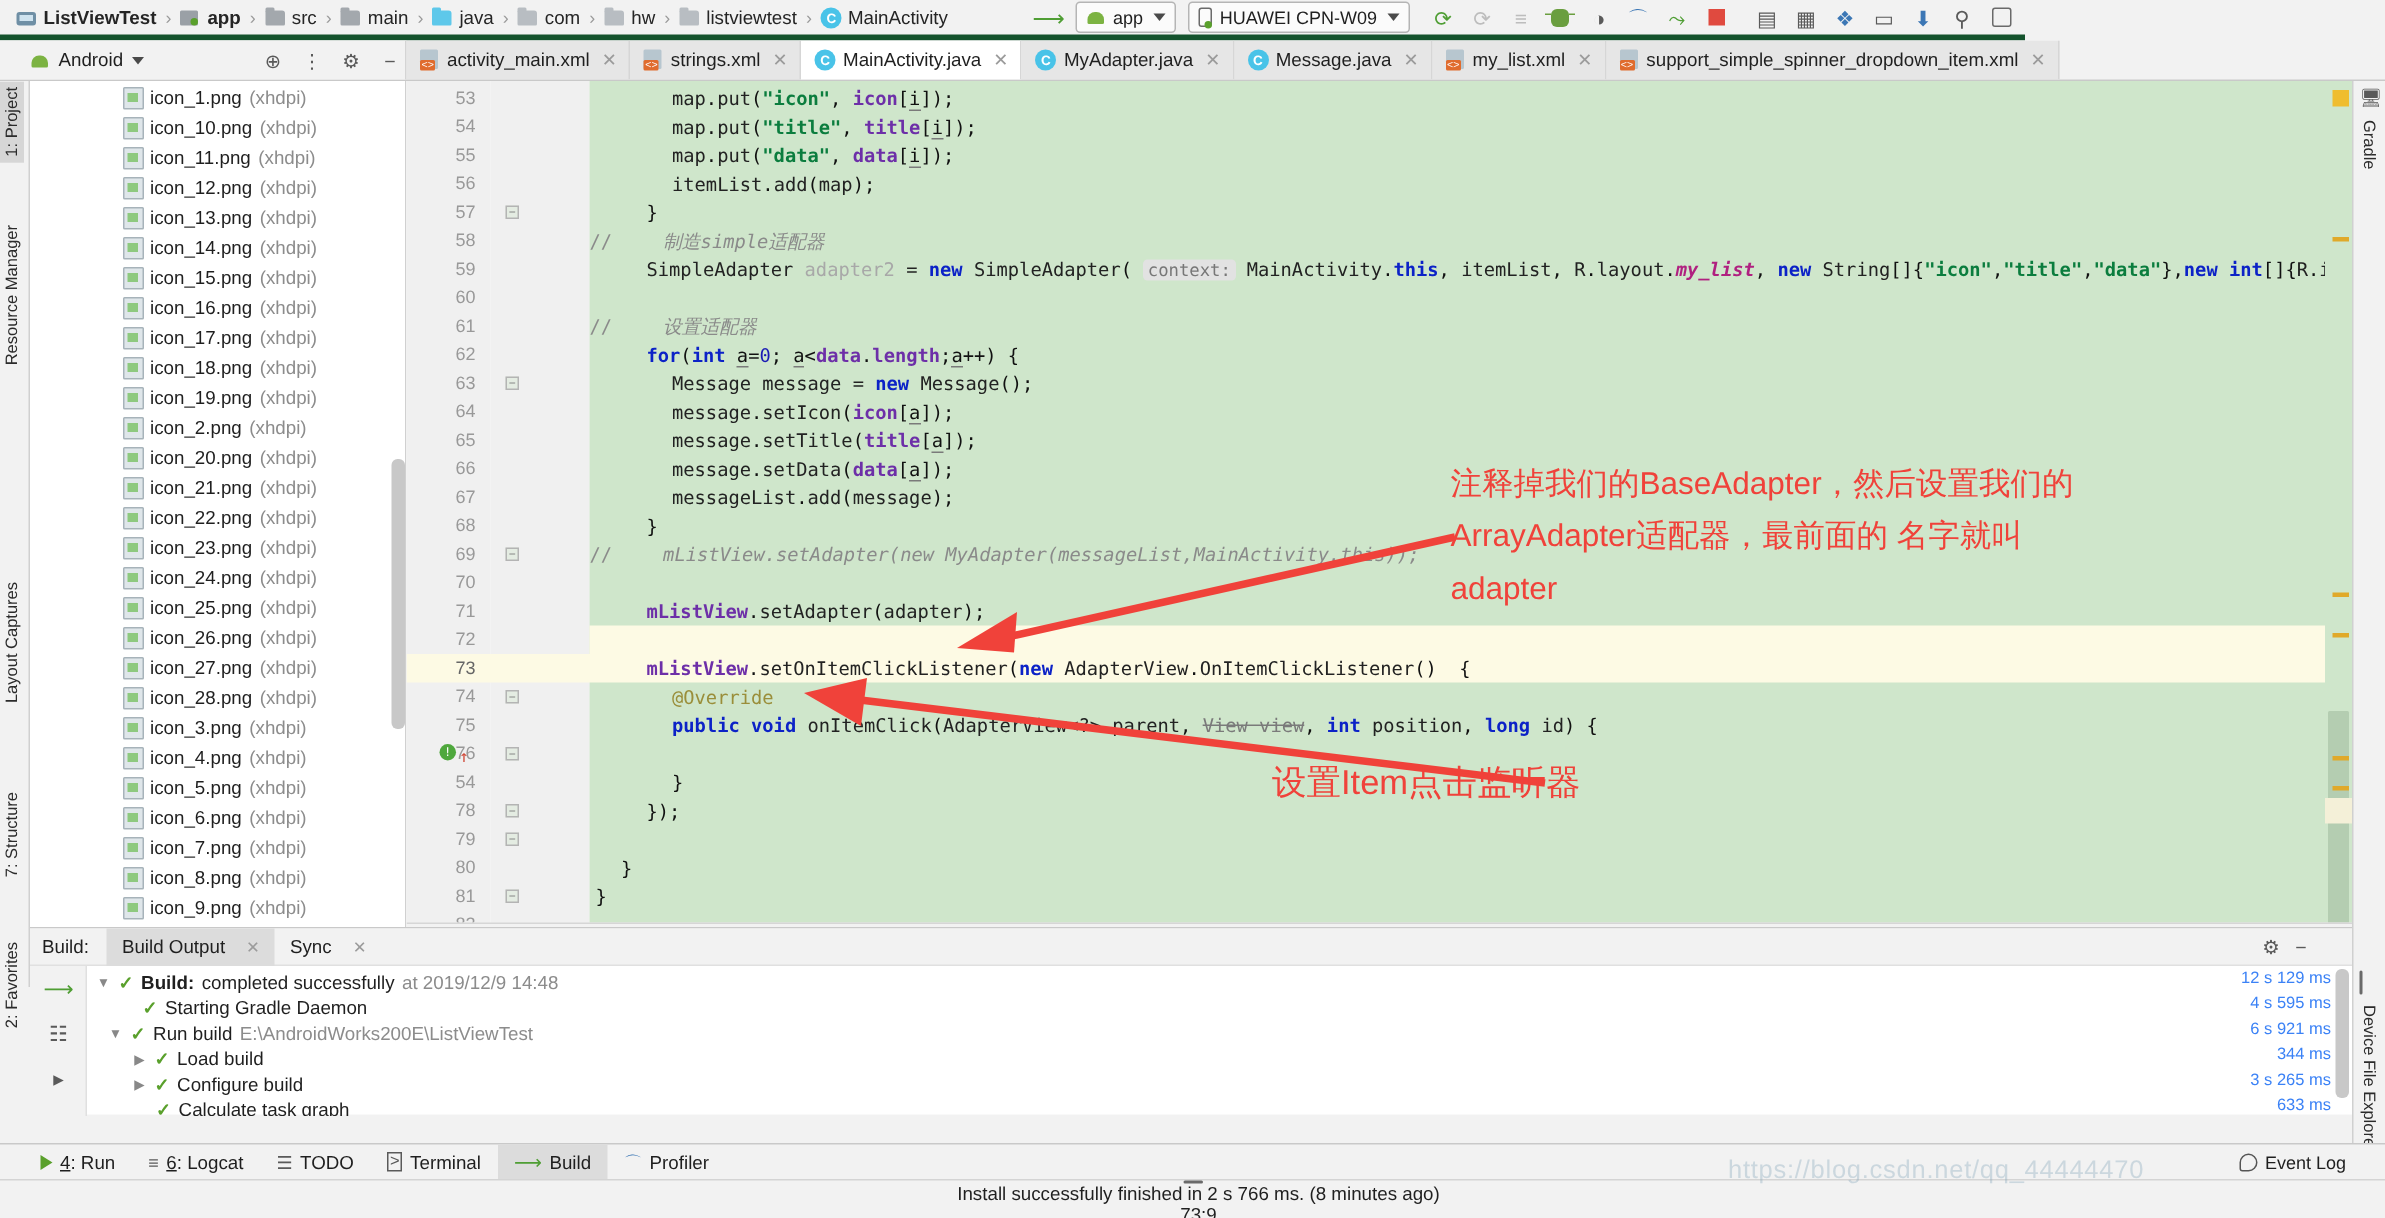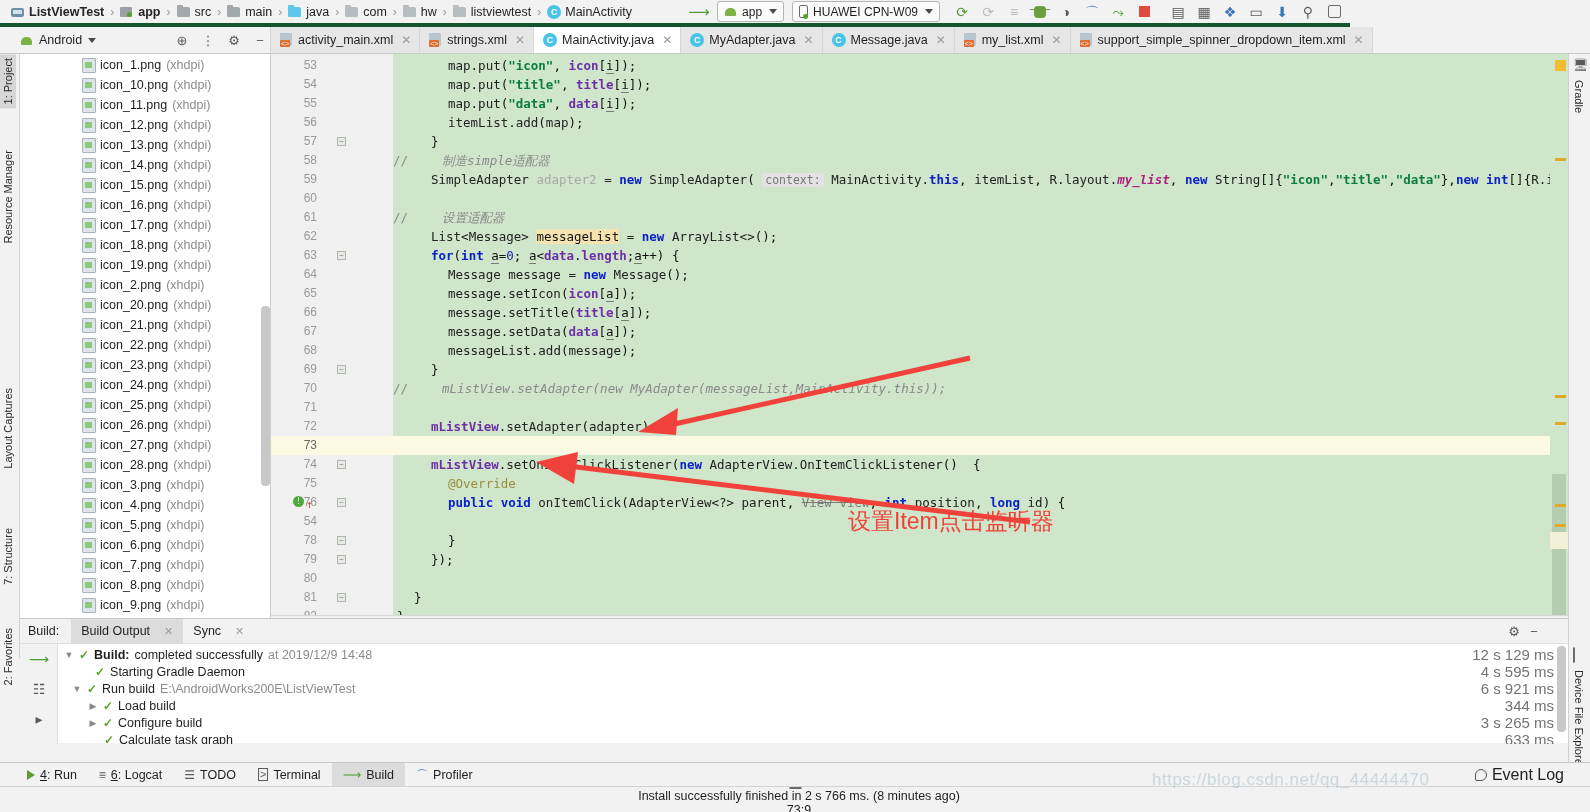--- a/index.html
+++ b/index.html
@@ -637,7 +637,6 @@
       <div class="ln"><span style="padding-left:38px;"></span><span class="var">SimpleAdapter</span> <span class="muted">adapter2</span> <span class="var">=</span> <span class="kw">new</span> <span class="var">SimpleAdapter</span>( <span class="hintparam">context:</span> <span class="var">MainActivity</span>.<span class="kw">this</span>, <span class="var">itemList</span>, <span class="var">R</span>.<span class="var">layout</span>.<span class="pink">my_list</span>, <span class="kw">new</span> <span class="var">String</span>[]{<span class="str">"icon"</span>,<span class="str">"title"</span>,<span class="str">"data"</span>},<span class="kw">new</span> <span class="kw">int</span>[]{<span class="var">R</span>.<span class="var">id</span>.,..,..});</div>
       <div class="ln"></div>
       <div class="ln"><span class="cmz">//</span><span style="padding-left:34px;"></span><span class="cm">设置适配器</span></div>
-      <div class="ln"><span style="padding-left:38px;"></span><span class="var">List&lt;Message&gt;</span> <span class="ylw">messageList</span> <span class="var">=</span> <span class="kw">new</span> <span class="var">ArrayList&lt;&gt;</span>();</div>
       <div class="ln"><span style="padding-left:38px;"></span><span class="kw">for</span>(<span class="kw">int</span> <span class="ulvar">a</span>=<span class="num">0</span>; <span class="ulvar">a</span>&lt;<span class="fld">data</span>.<span class="fld">length</span>;<span class="ulvar">a</span>++) {</div>
       <div class="ln"><span style="padding-left:55px;"></span><span class="var">Message</span> <span class="var">message</span> <span class="var">=</span> <span class="kw">new</span> <span class="var">Message</span>();</div>
       <div class="ln"><span style="padding-left:55px;"></span><span class="var">message</span>.<span class="var">setIcon</span>(<span class="fld">icon</span>[<span class="ulvar">a</span>]);</div>

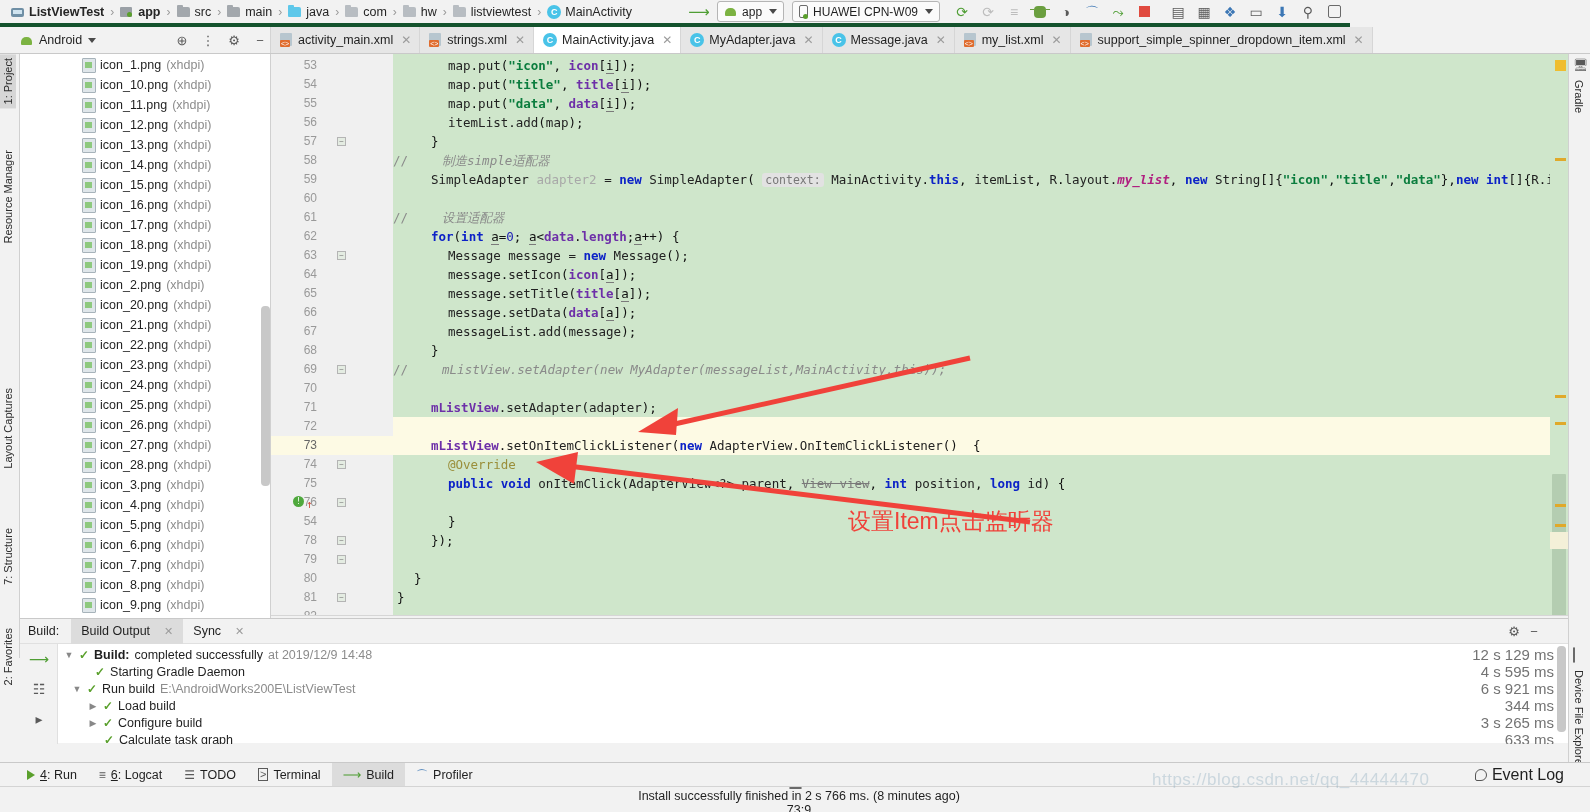--- a/index.html
+++ b/index.html
@@ -686,6 +686,9 @@
     <polygon points="16,12 58,2 54,34" fill="#f0423a"></polygon>
   </svg>
 
+  <div class="annot" style="left:967px; top:305px; width:560px; white-space:pre-wrap; line-height:35px;">注释掉我们的BaseAdapter，然后设置我们的
+ArrayAdapter适配器，最前面的 名字就叫
+adapter</div>
 
   <div class="annot" style="left:848px; top:504px; font-size:23px;">设置Item点击监听器</div>
 

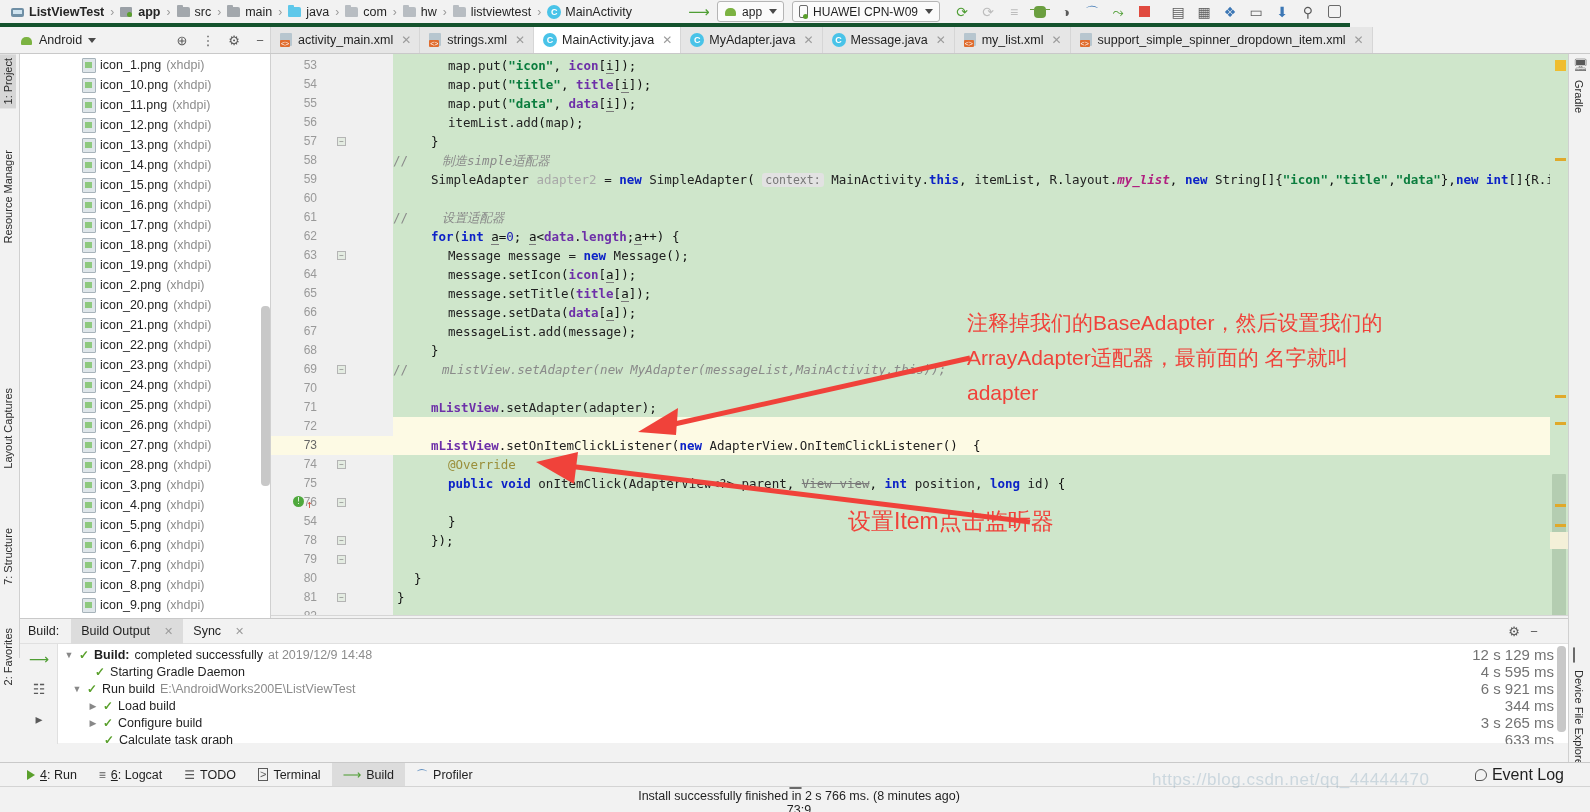--- a/index.html
+++ b/index.html
@@ -221,7 +221,7 @@
   .bpath { color:#8c8c8c; }
   .bstrong { font-weight:bold; }
   .bp-times { position:absolute; right:14px; top:2px; text-align:right; }
-  .btime { height:17px; font-size:15px; color:#737373; }
+  .btime { height:17px; font-size:11px; color:#3b82f6; }
   .bp-vscroll { position:absolute; right:2px; top:2px; width:9px; height:86px; background:#c8c8c8; border-radius:4px; }
 
   

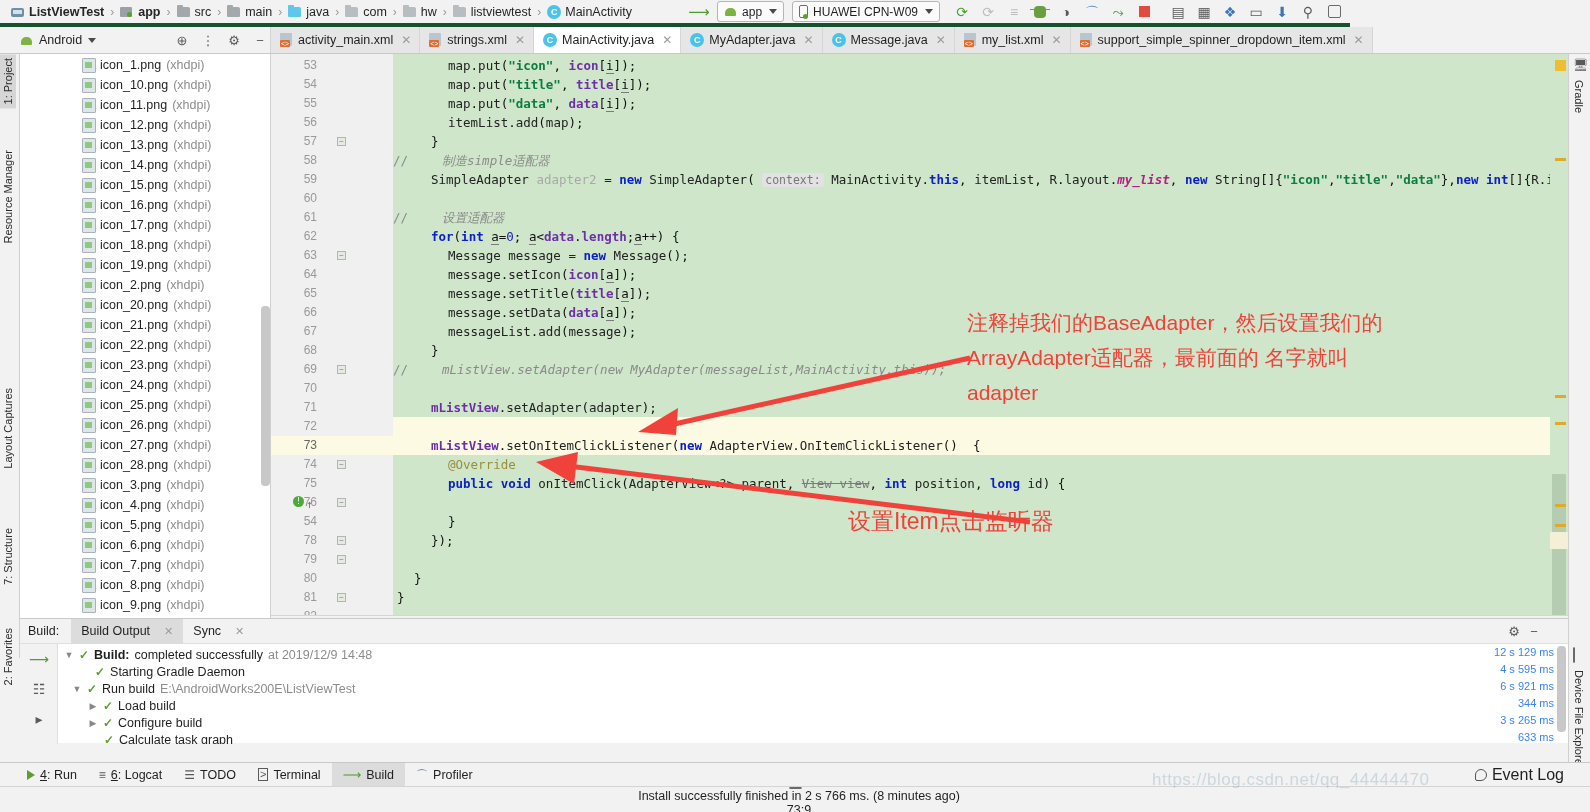--- a/index.html
+++ b/index.html
@@ -234,7 +234,7 @@
   .btab.sel { background:#dcdcdc; }
   .btab u { text-decoration: underline; }
   .bottombar .spacer { flex: 1; }
-  .eventlog { display:flex;align-items:center;gap:5px;padding-right:26px;font-size:16px;}
+  .eventlog { display:flex;align-items:center;gap:5px;padding-right:26px;font-size:12px;}
   .elog-ico { width:12px;height:12px;border:1.5px solid #555;border-radius:50% 50% 50% 2px; }
 
   

